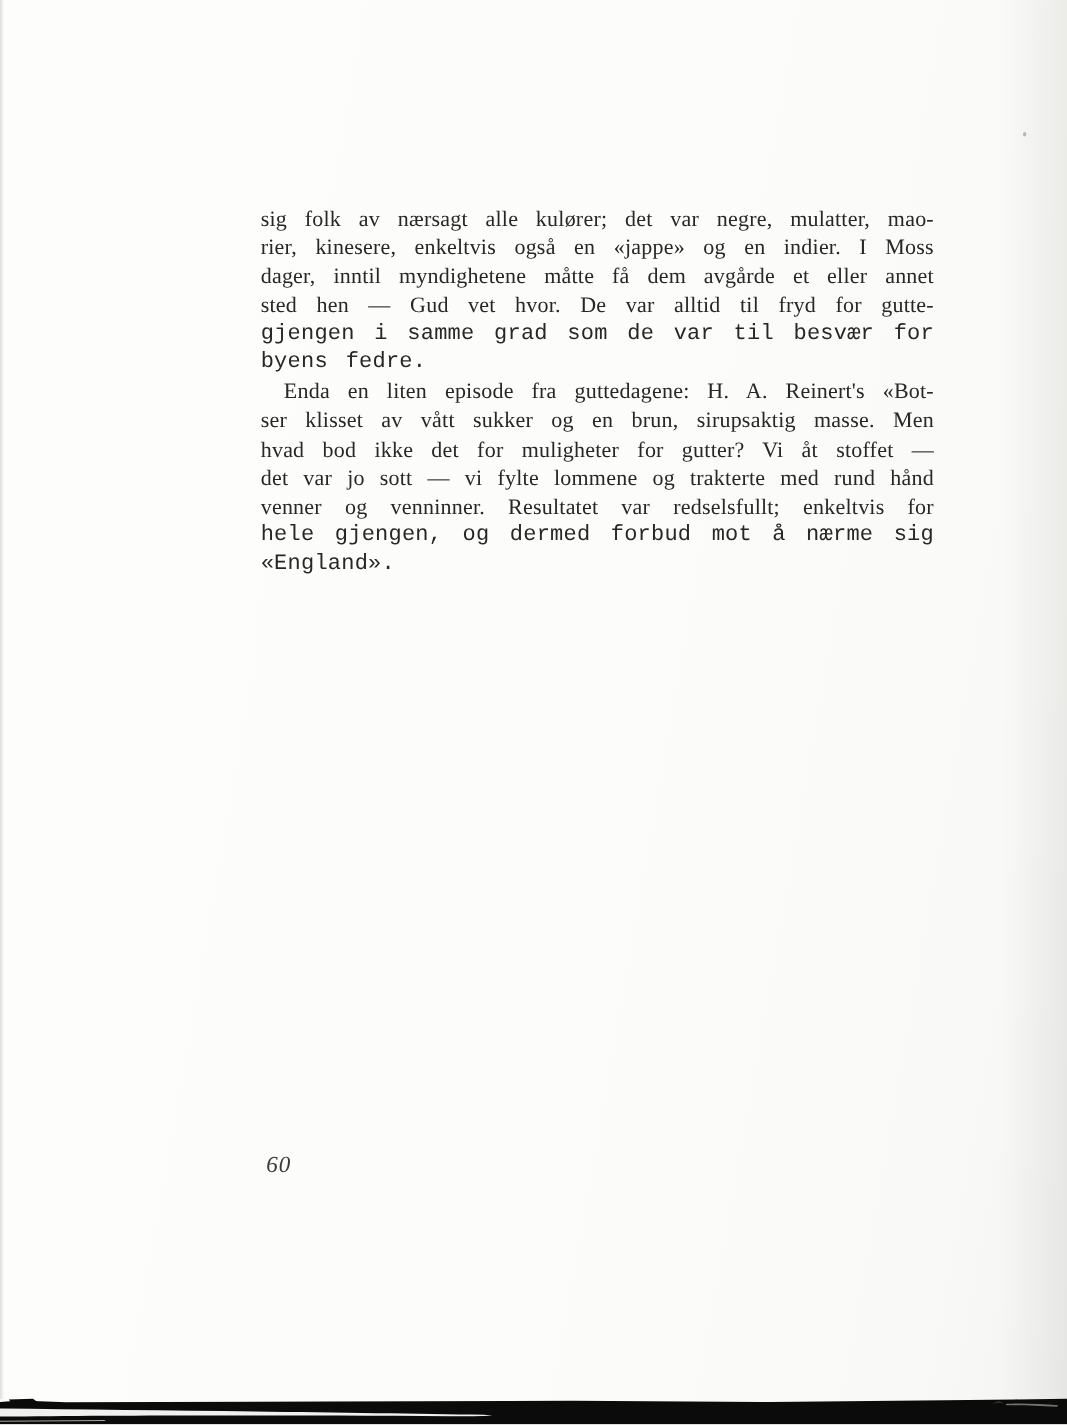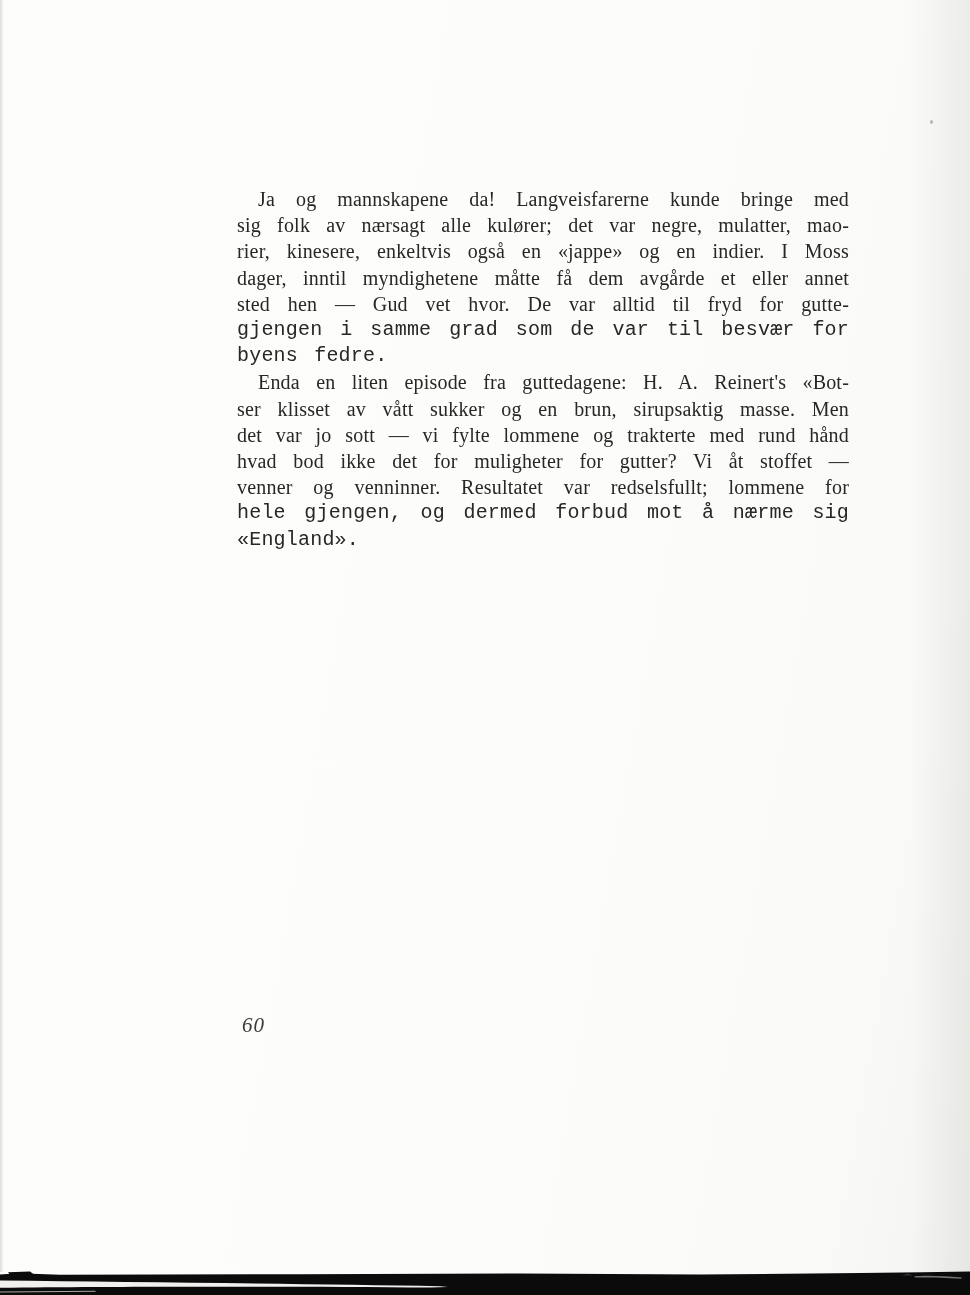--- a/index.html
+++ b/index.html
@@ -69,7 +69,6 @@
 
   <main class="textblock">
     <div class="para">
-      <div class="line indent">Ja og mannskapene da! Langveisfarerne kunde bringe med</div>
       <div class="line">sig folk av nærsagt alle kulører; det var negre, mulatter, mao-</div>
       <div class="line">rier, kinesere, enkeltvis også en «jappe» og en indier. I Moss</div>
       <div class="line">dager, inntil myndighetene måtte få dem avgårde et eller annet</div>

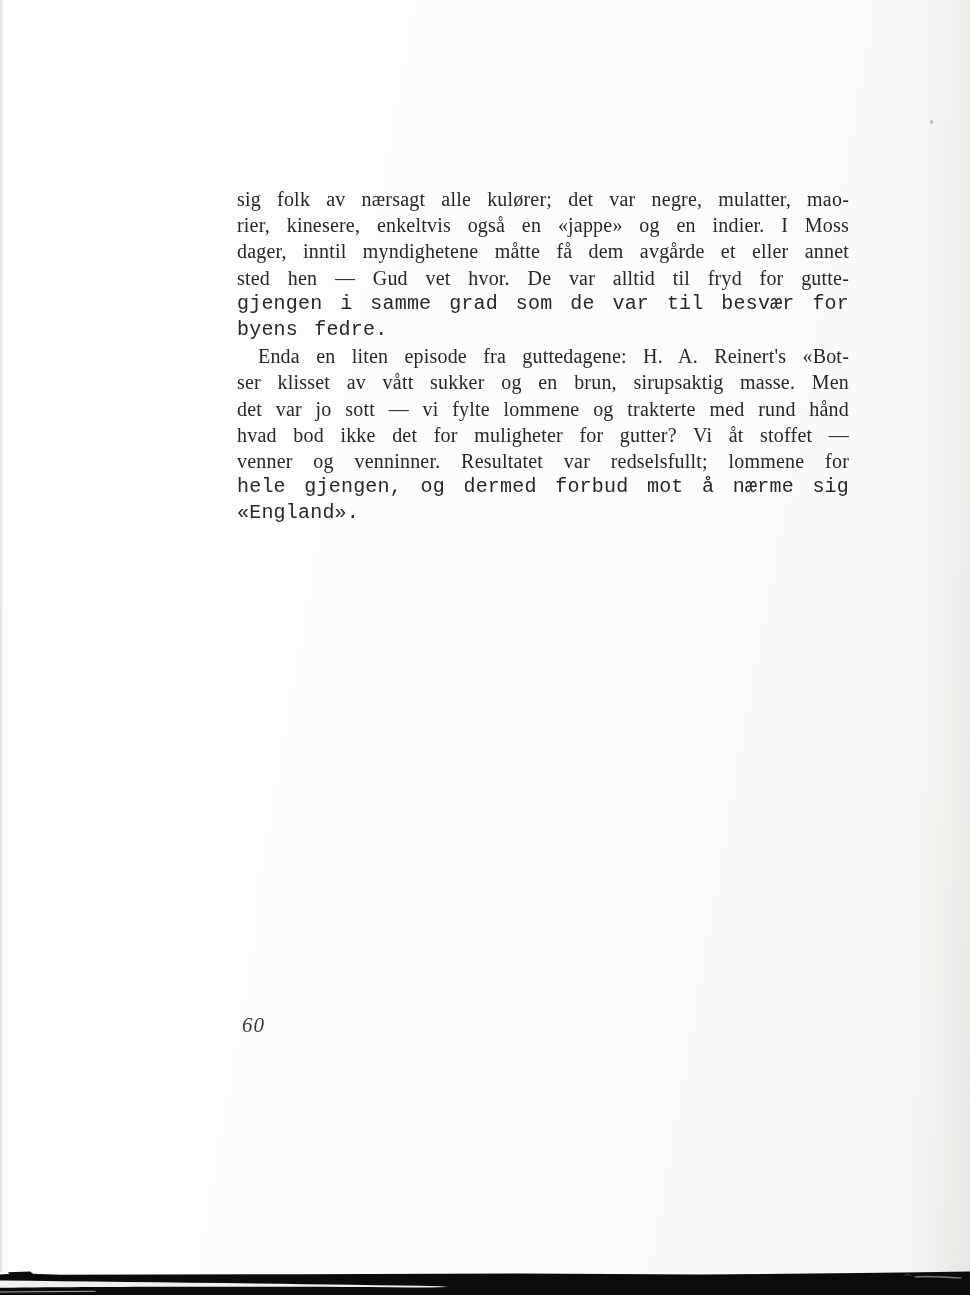--- a/index.html
+++ b/index.html
@@ -78,8 +78,8 @@
     <div class="para">
       <div class="line indent">Enda en liten episode fra guttedagene: H. A. Reinert's «Bot-</div>
       <div class="line">ser klisset av vått sukker og en brun, sirupsaktig masse. Men</div>
+      <div class="line">hvad bod ikke det for muligheter for gutter? Vi åt stoffet —</div>
       <div class="line">det var jo sott — vi fylte lommene og trakterte med rund hånd</div>
-      <div class="line">hvad bod ikke det for muligheter for gutter? Vi åt stoffet —</div>
       <div class="line">venner og venninner. Resultatet var redselsfullt; lommene for</div>
       <div class="line last">hele gjengen, og dermed forbud mot å nærme sig «England».</div>
     </div>

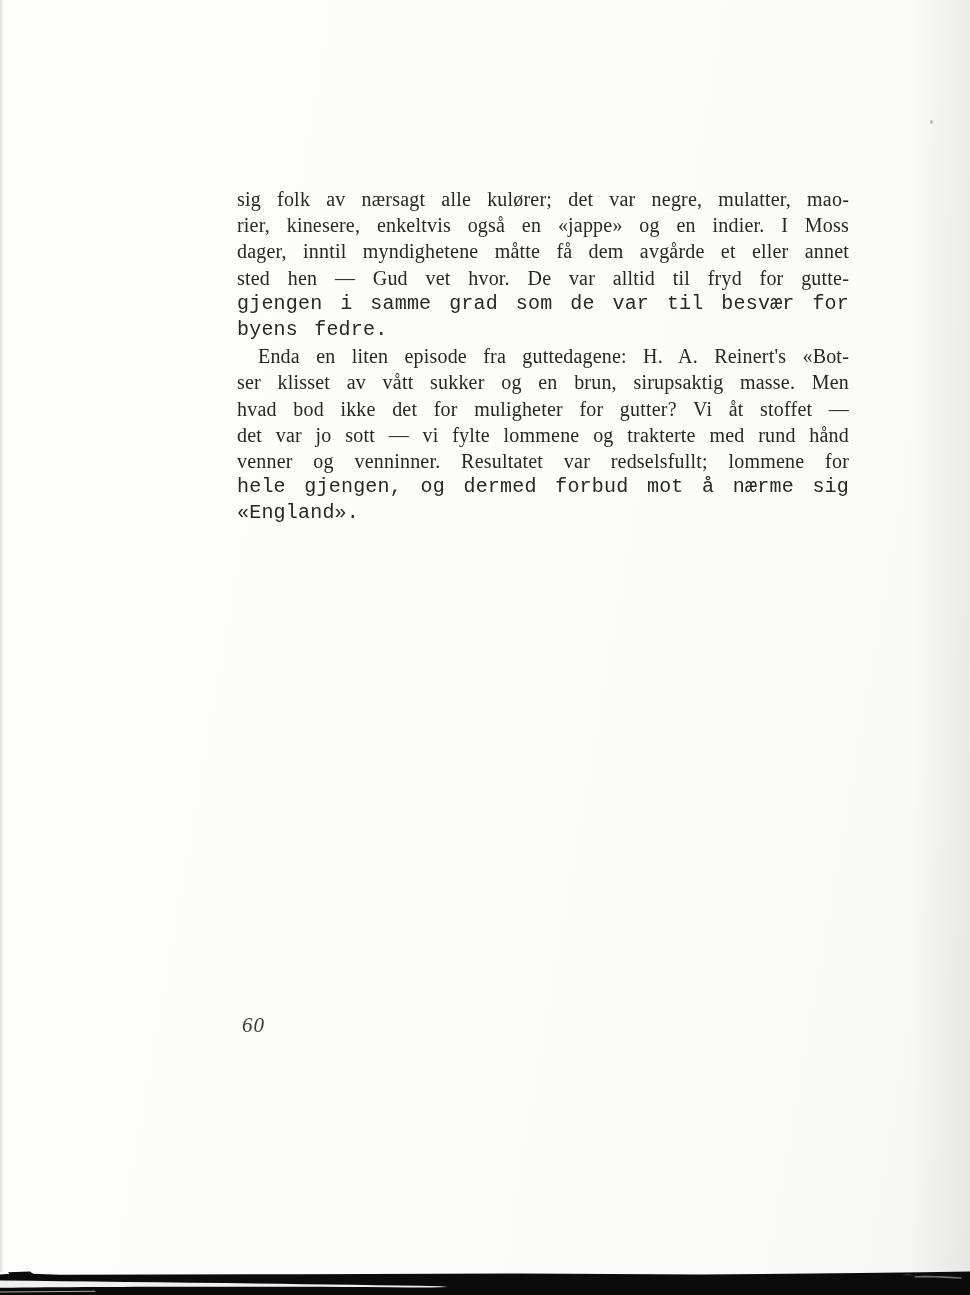--- a/index.html
+++ b/index.html
@@ -80,7 +80,7 @@
       <div class="line">ser klisset av vått sukker og en brun, sirupsaktig masse. Men</div>
       <div class="line">hvad bod ikke det for muligheter for gutter? Vi åt stoffet —</div>
       <div class="line">det var jo sott — vi fylte lommene og trakterte med rund hånd</div>
-      <div class="line">venner og venninner. Resultatet var redselsfullt; lommene for</div>
+      <div class="line">venner og venninner. Resultatet var redselsfullt; enkeltvis for</div>
       <div class="line last">hele gjengen, og dermed forbud mot å nærme sig «England».</div>
     </div>
   </main>

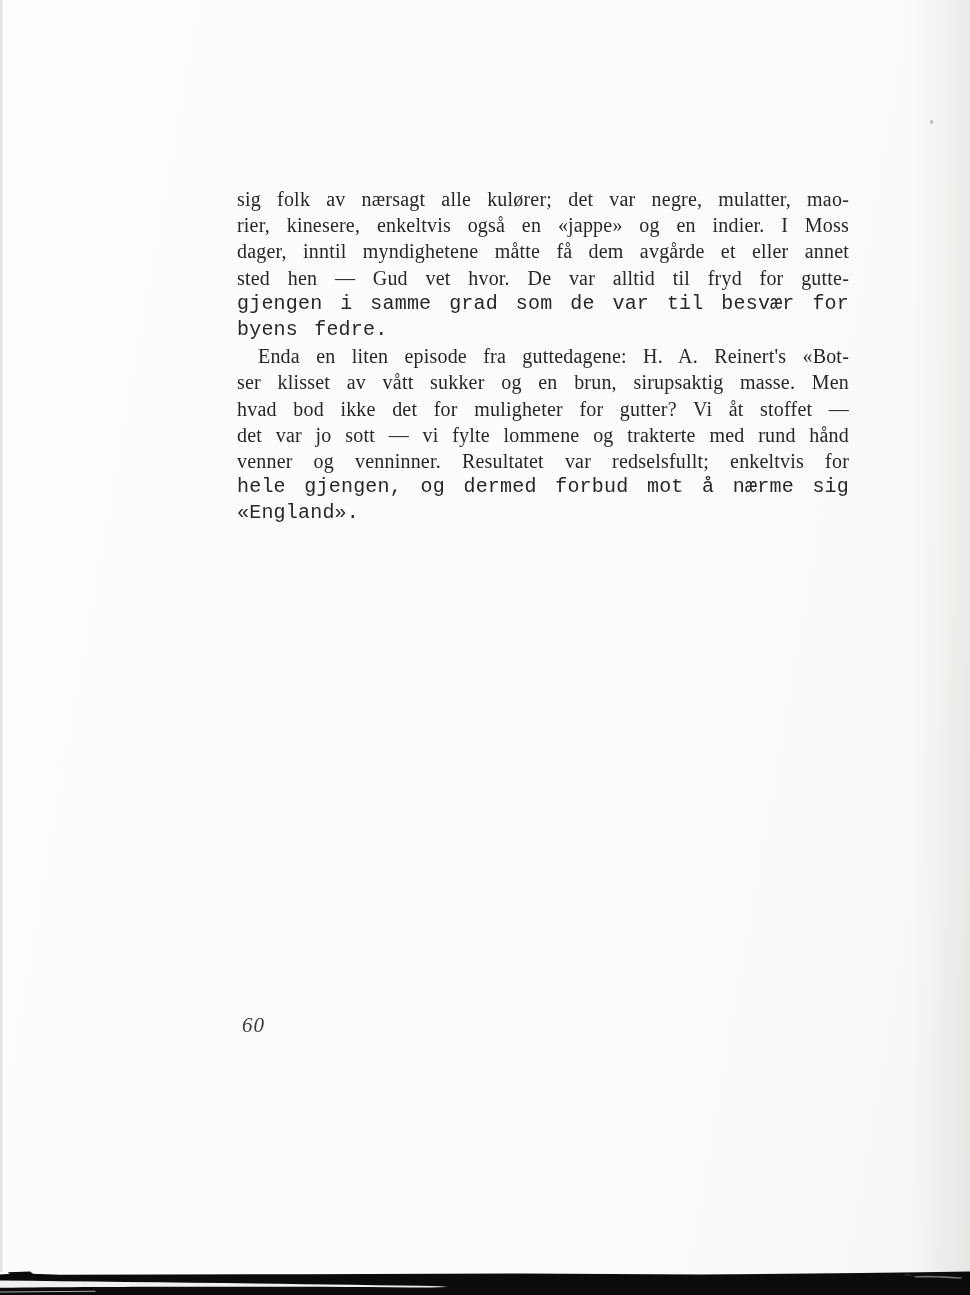--- a/index.html
+++ b/index.html
@@ -47,7 +47,7 @@
   .line.indent { text-indent: 21px; }
   .line.last { text-align-last: left; word-spacing: 4px; font-family: Liberation Mono, monospace; }
   .page-number {
-    position: absolute; left: 242px; top: 1013px;
+    position: absolute; left: 242px; top: 1046px;
     font-style: italic; font-size: 21px; color: #3a3a38;
     letter-spacing: 1px;
   }

